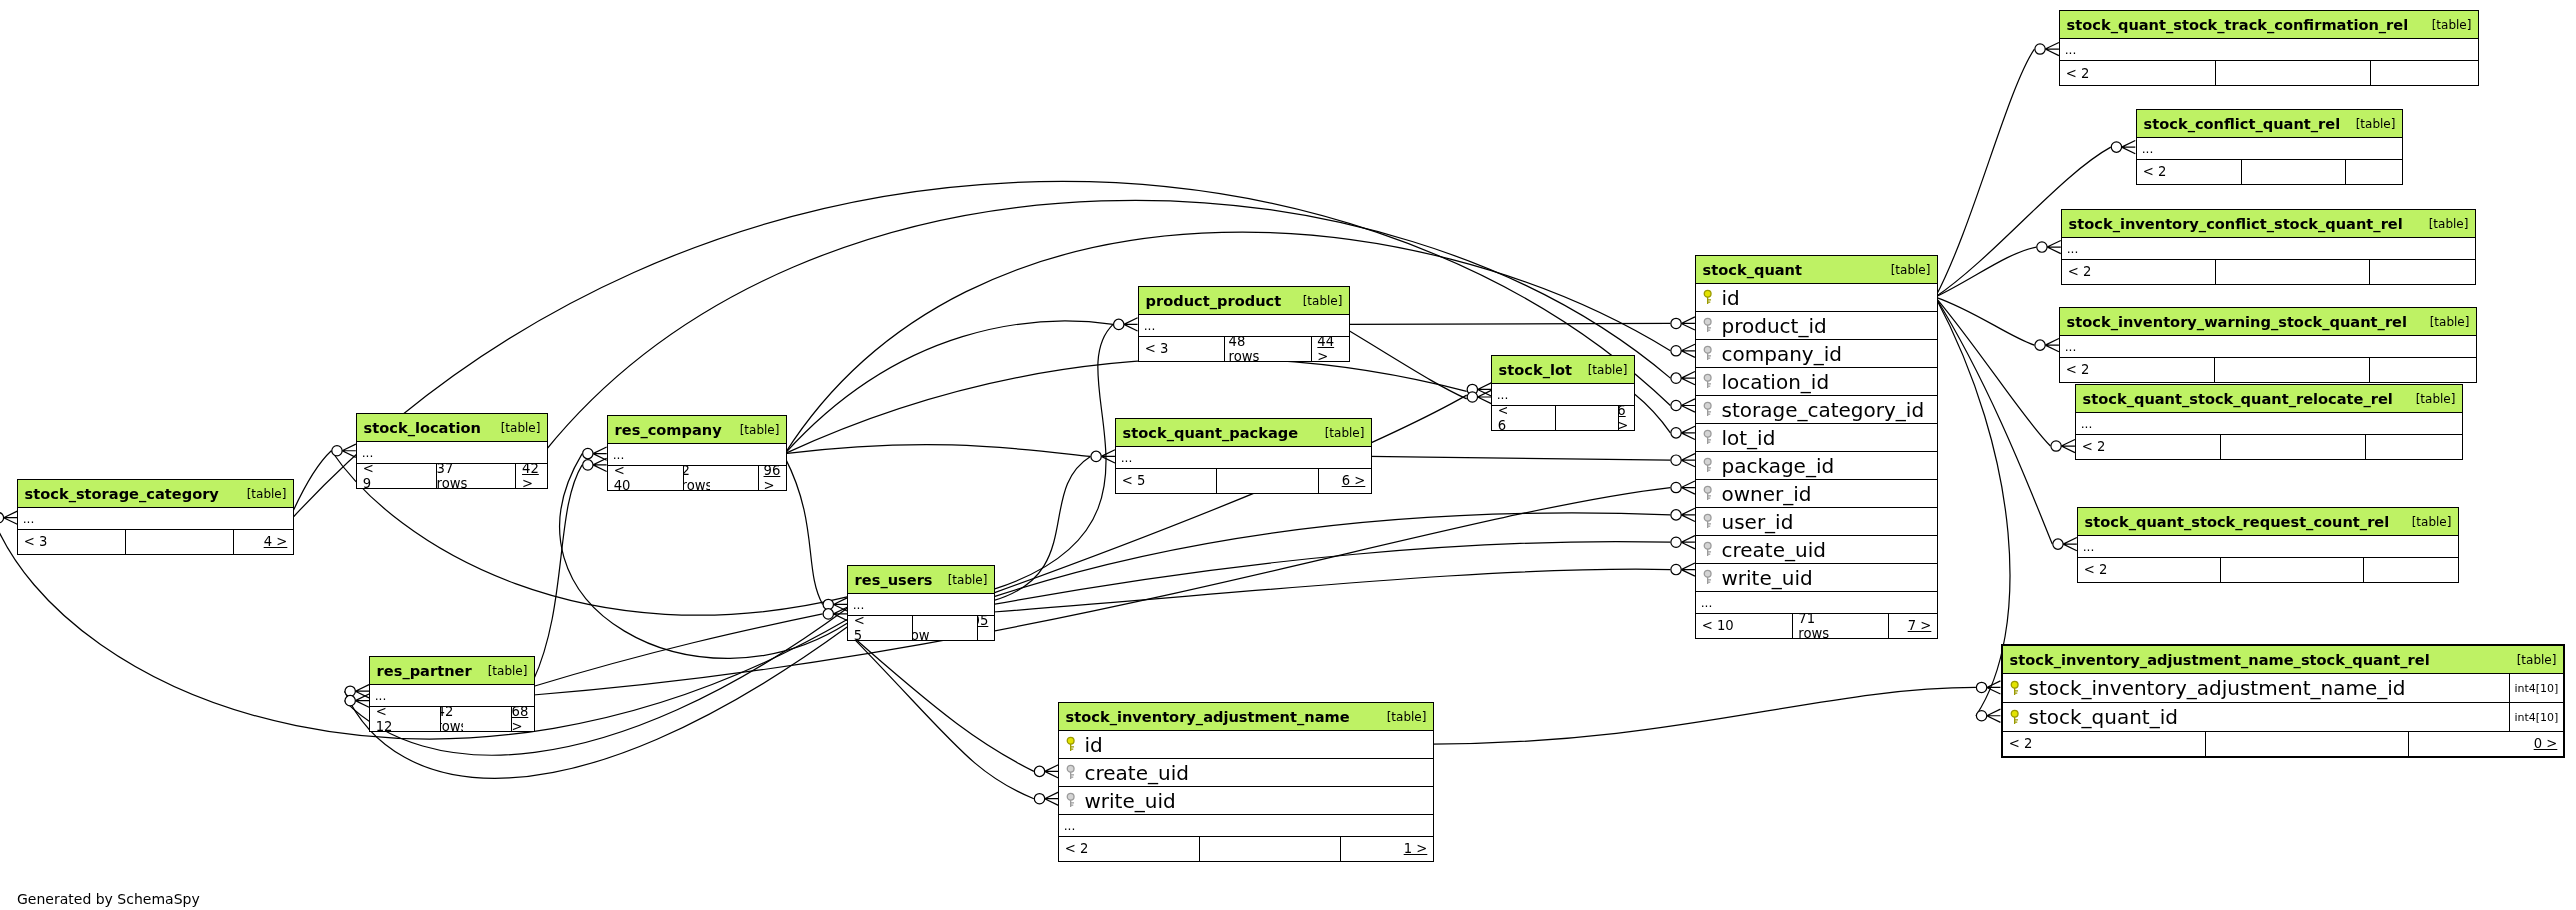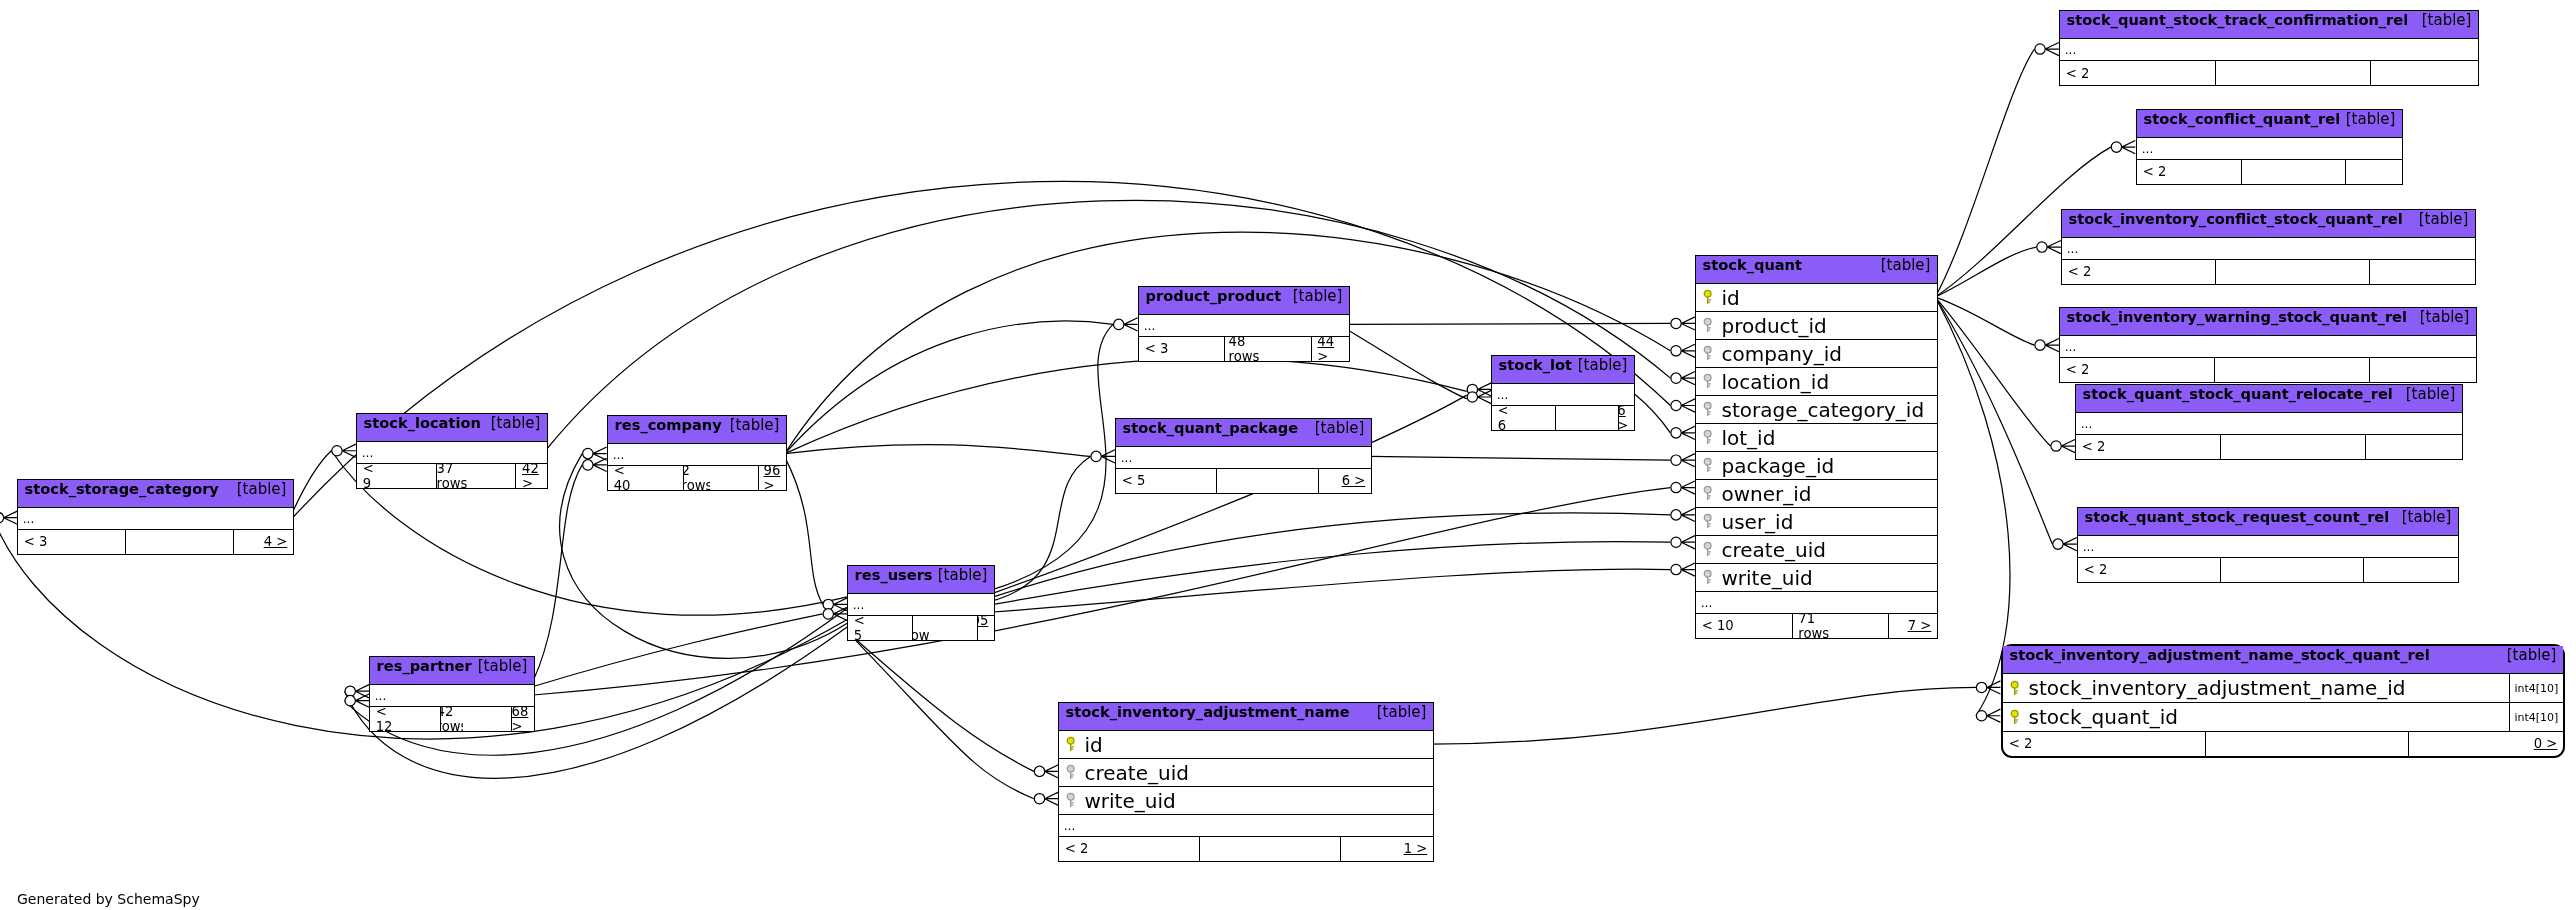--- a/index.html
+++ b/index.html
@@ -11,7 +11,7 @@
   .cfp{fill:none;stroke:#000;stroke-width:1.3;}
   .tbl{position:absolute;border:1.4px solid #000;background:#fff;z-index:2;font-size:14px;}
   .tbl.hl{border-width:2.4px;border-radius:11px;}
-  .th{display:flex;justify-content:space-between;background:#8b5cf6;
+  .th{display:flex;justify-content:space-between;align-items:center;background:#bef264;
       border-bottom:1.4px solid #000;height:27px;padding:0 6.6px;gap:1px;white-space:nowrap;}
   .tname{font-weight:bold;font-size:14.6px;}
   .tbadge{font-size:15px;}

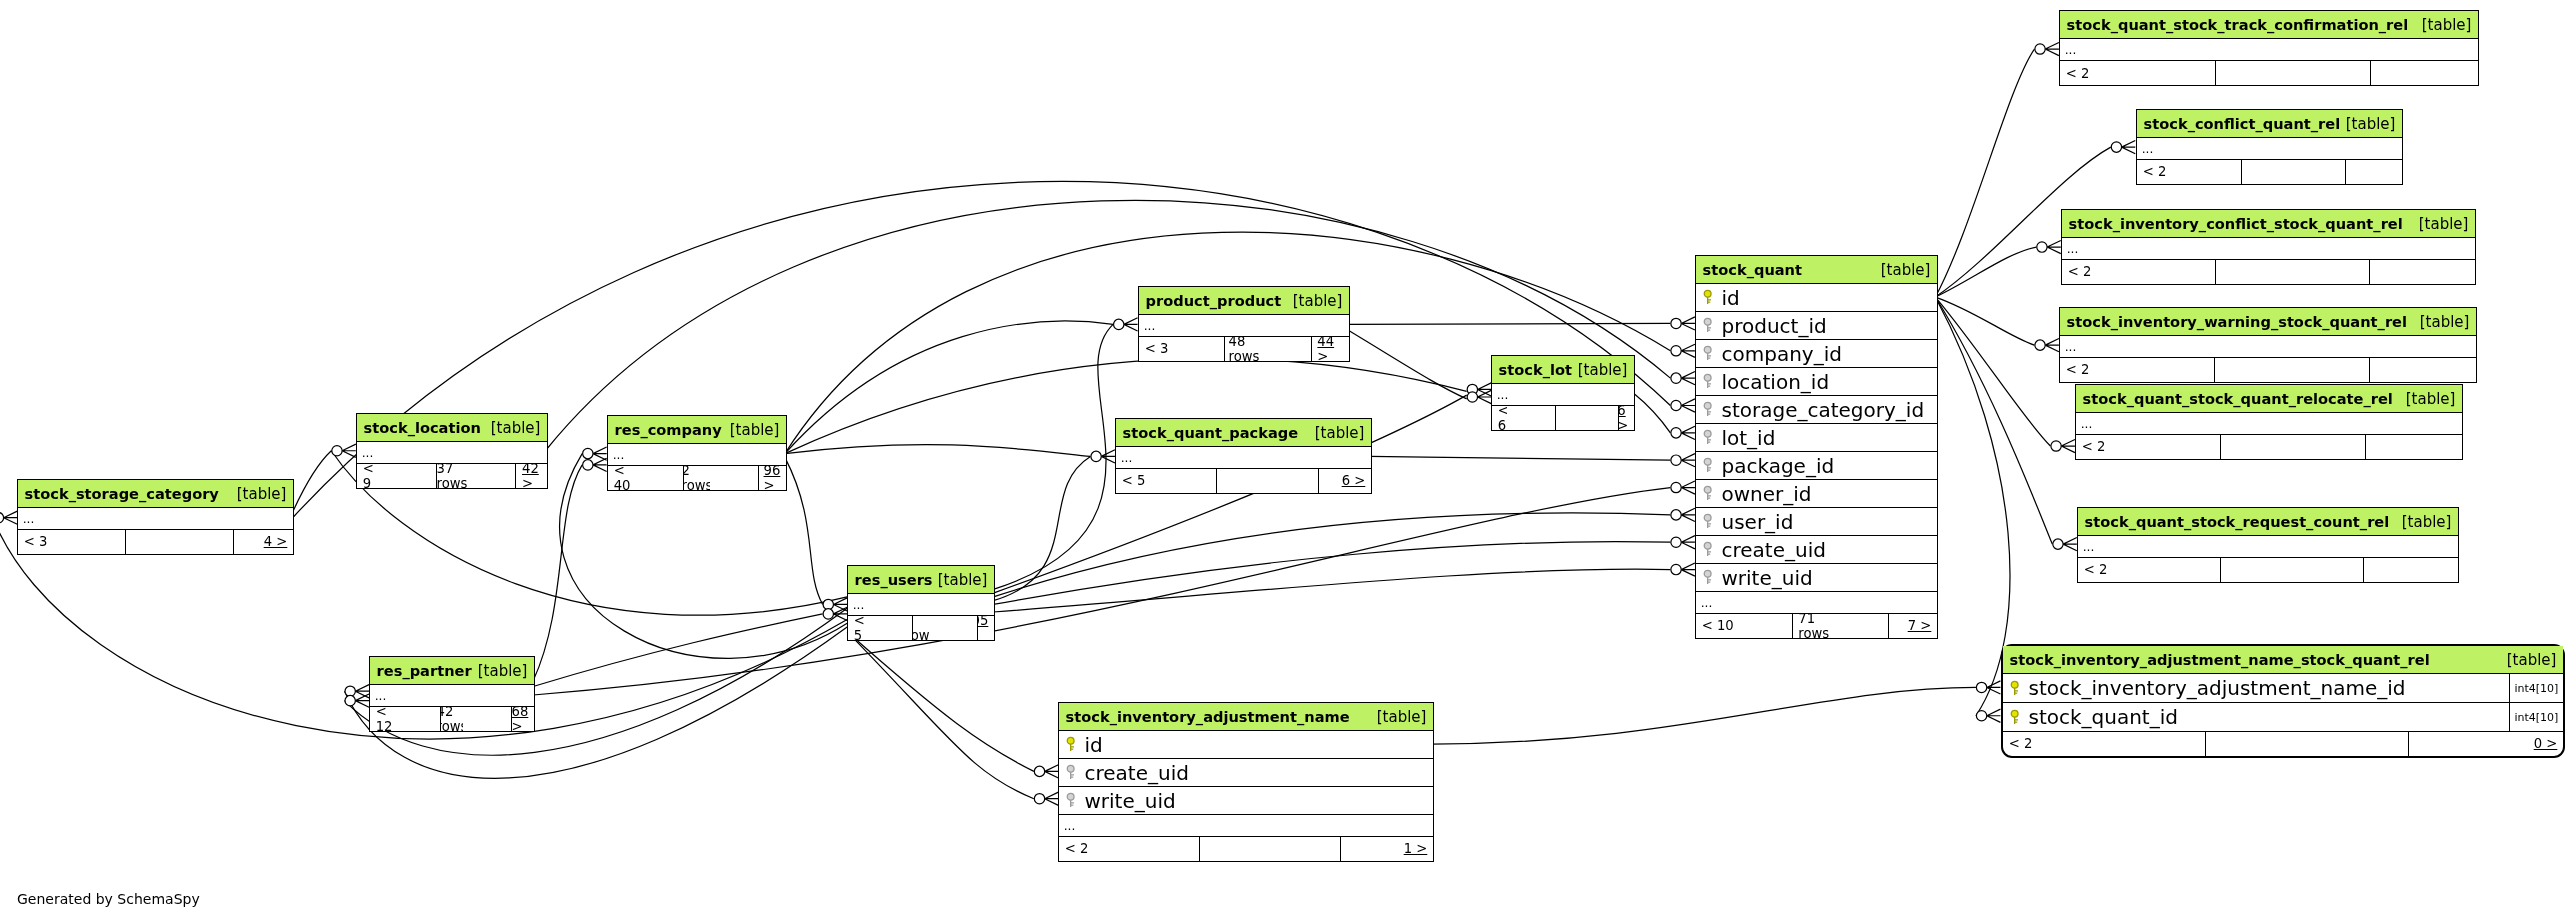--- a/index.html
+++ b/index.html
@@ -14,7 +14,7 @@
   .th{display:flex;justify-content:space-between;align-items:center;background:#bef264;
       border-bottom:1.4px solid #000;height:27px;padding:0 6.6px;gap:1px;white-space:nowrap;}
   .tname{font-weight:bold;font-size:14.6px;}
-  .tbadge{font-size:15px;}
+  .tbadge{font-size:12px;}
   .row{display:flex;align-items:center;height:27px;border-bottom:0.9px solid #000;padding:0 0 0 5.7px;gap:8.5px;white-space:nowrap;}
   .row.ell{height:21px;font-size:12.3px;padding-left:4.7px;}
   .cname{font-size:20px;}

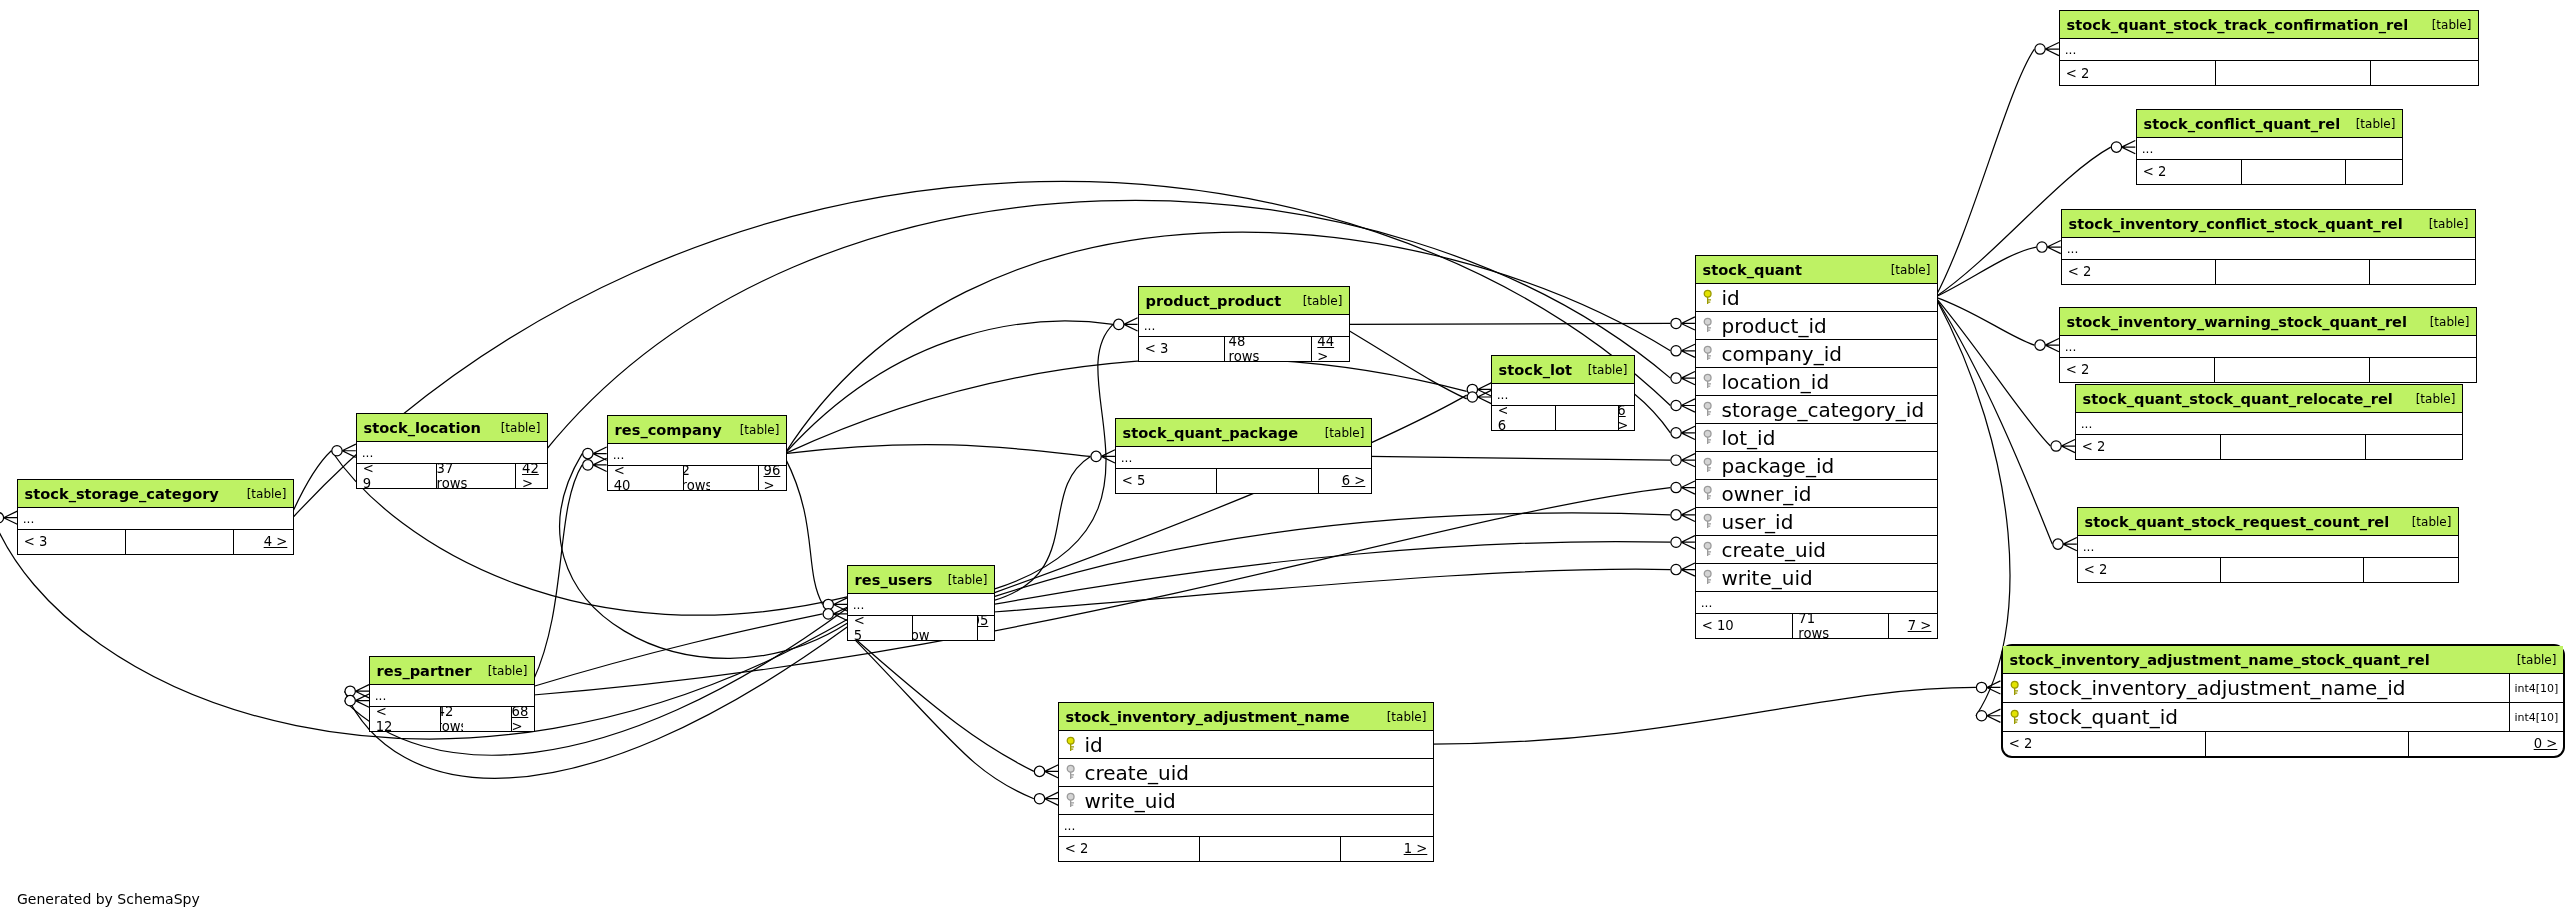--- a/index.html
+++ b/index.html
@@ -10,7 +10,7 @@
   .cfc{fill:#fff;stroke:#000;stroke-width:1.3;}
   .cfp{fill:none;stroke:#000;stroke-width:1.3;}
   .tbl{position:absolute;border:1.4px solid #000;background:#fff;z-index:2;font-size:14px;}
-  .tbl.hl{border-width:2.4px;border-radius:11px;}
+  .tbl.hl{border-width:2.4px;}
   .th{display:flex;justify-content:space-between;align-items:center;background:#bef264;
       border-bottom:1.4px solid #000;height:27px;padding:0 6.6px;gap:1px;white-space:nowrap;}
   .tname{font-weight:bold;font-size:14.6px;}

